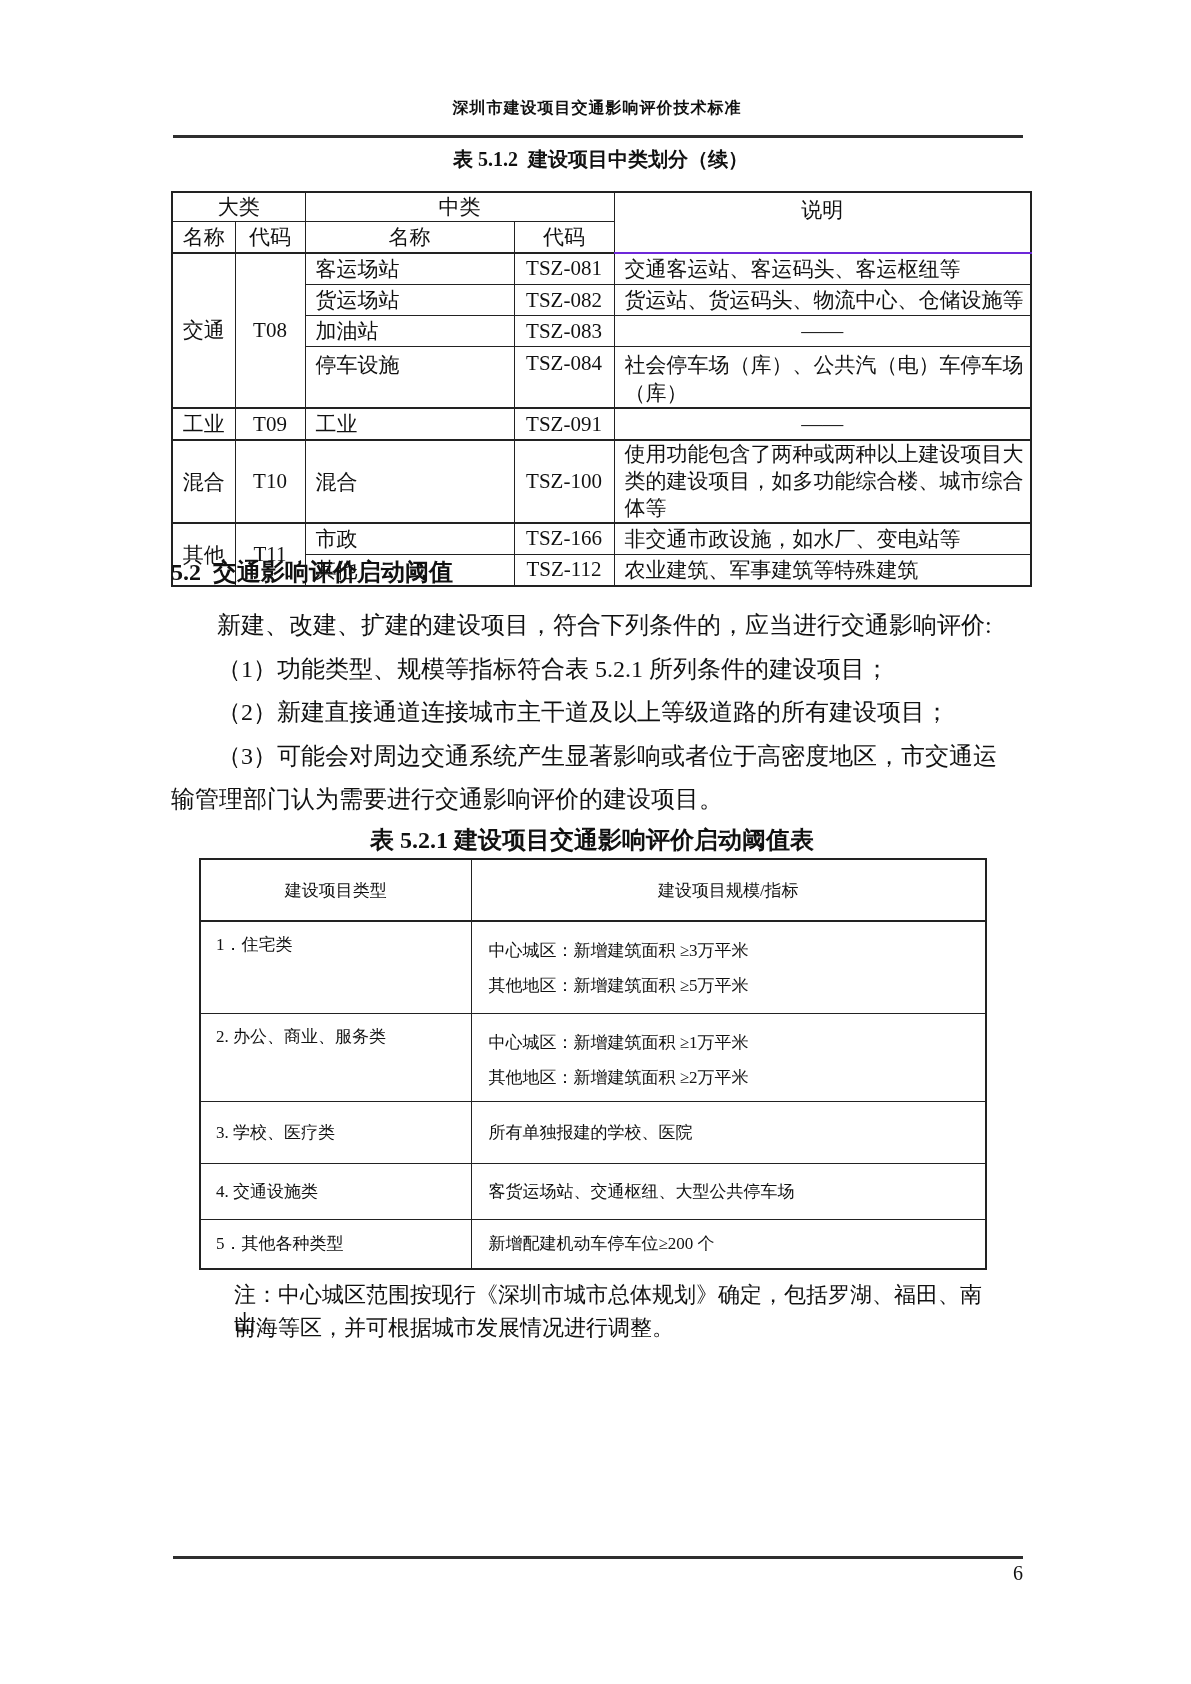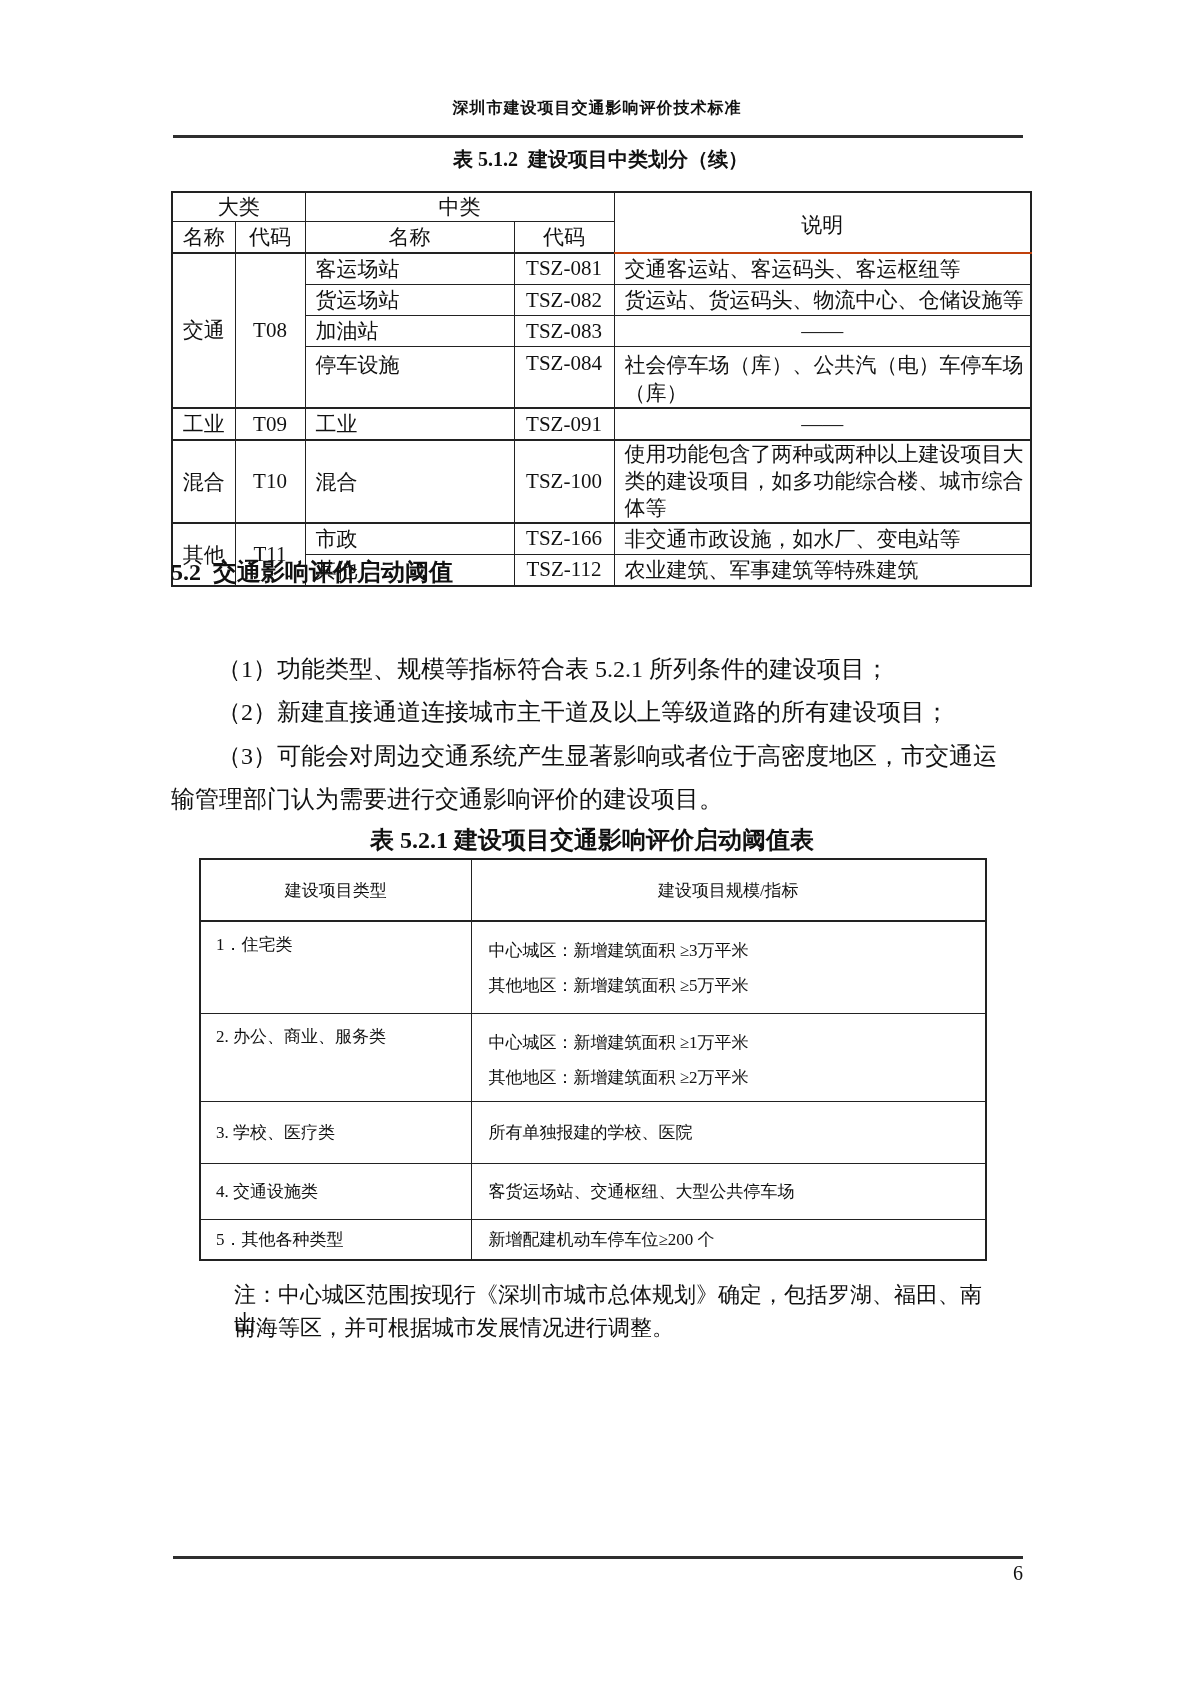--- a/index.html
+++ b/index.html
@@ -45,7 +45,7 @@
   .t1 tr.h1 { height:28px; }
   .t1 tr.h2 { height:31px; }
   .t1 tr.h2 td { border-bottom:2px solid #222; }
-  .t1 td.desc-head { vertical-align:top; padding-top:18px; border-bottom:2px solid #c2410c; }
+  .t1 td.desc-head { vertical-align:top; padding-top:3px; border-bottom:2px solid #6d28d9; }
   .t1 tr.r0 { height:32px; } .t1 tr.r1 { height:31px; } .t1 tr.r2 { height:31px; }
   .t1 tr.r3 { height:44px;border-radius:28px; } .t1 tr.r4 { height:32px; } .t1 tr.r5 { height:58px; }
   .t1 tr.r6 { height:31px; } .t1 tr.r7 { height:32px; }

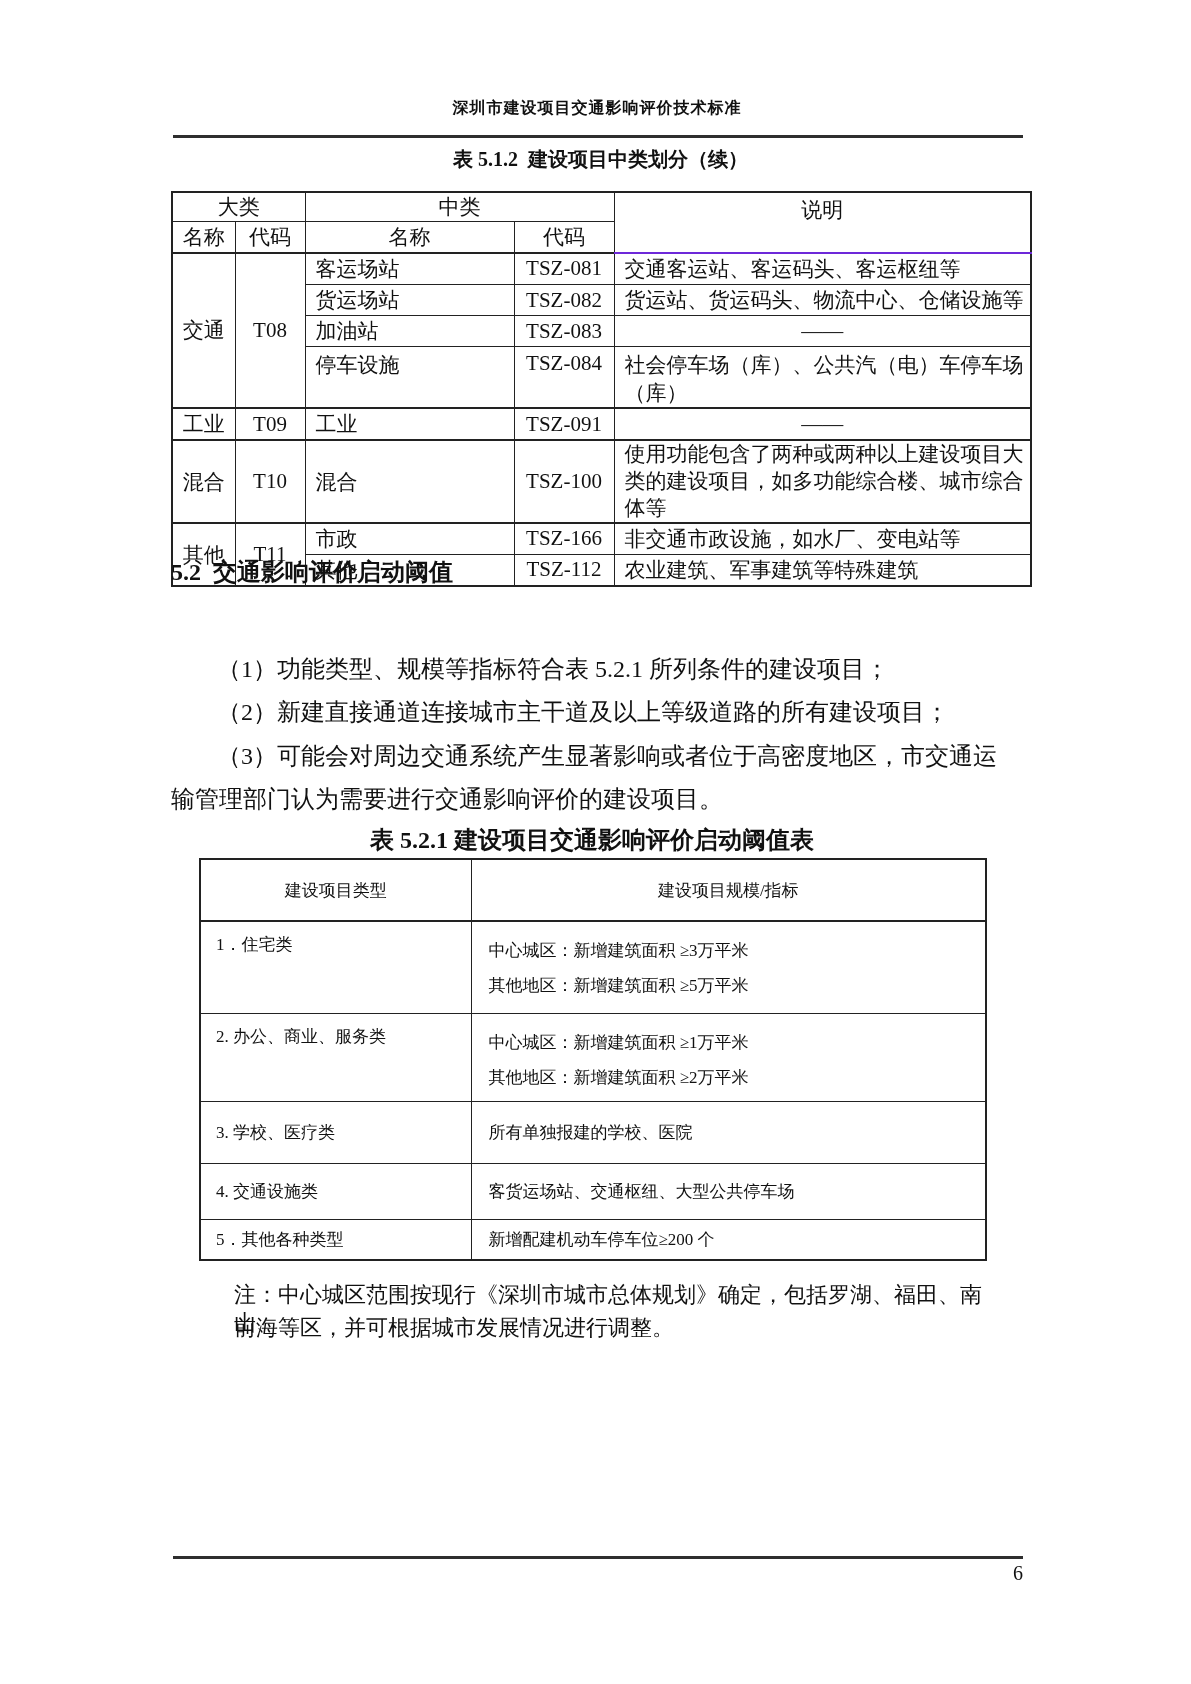--- a/index.html
+++ b/index.html
@@ -147,6 +147,7 @@
     </table>
 
   <div class="abs sec-heading pre">5.2  交通影响评价启动阈值</div>
+  <div class="abs par indent p0">新建、改建、扩建的建设项目，符合下列条件的，应当进行交通影响评价:</div>
   <div class="abs par indent p1">（1）功能类型、规模等指标符合表 5.2.1 所列条件的建设项目；</div>
   <div class="abs par indent p2">（2）新建直接通道连接城市主干道及以上等级道路的所有建设项目；</div>
   <div class="abs par indent p3">（3）可能会对周边交通系统产生显著影响或者位于高密度地区，市交通运</div>

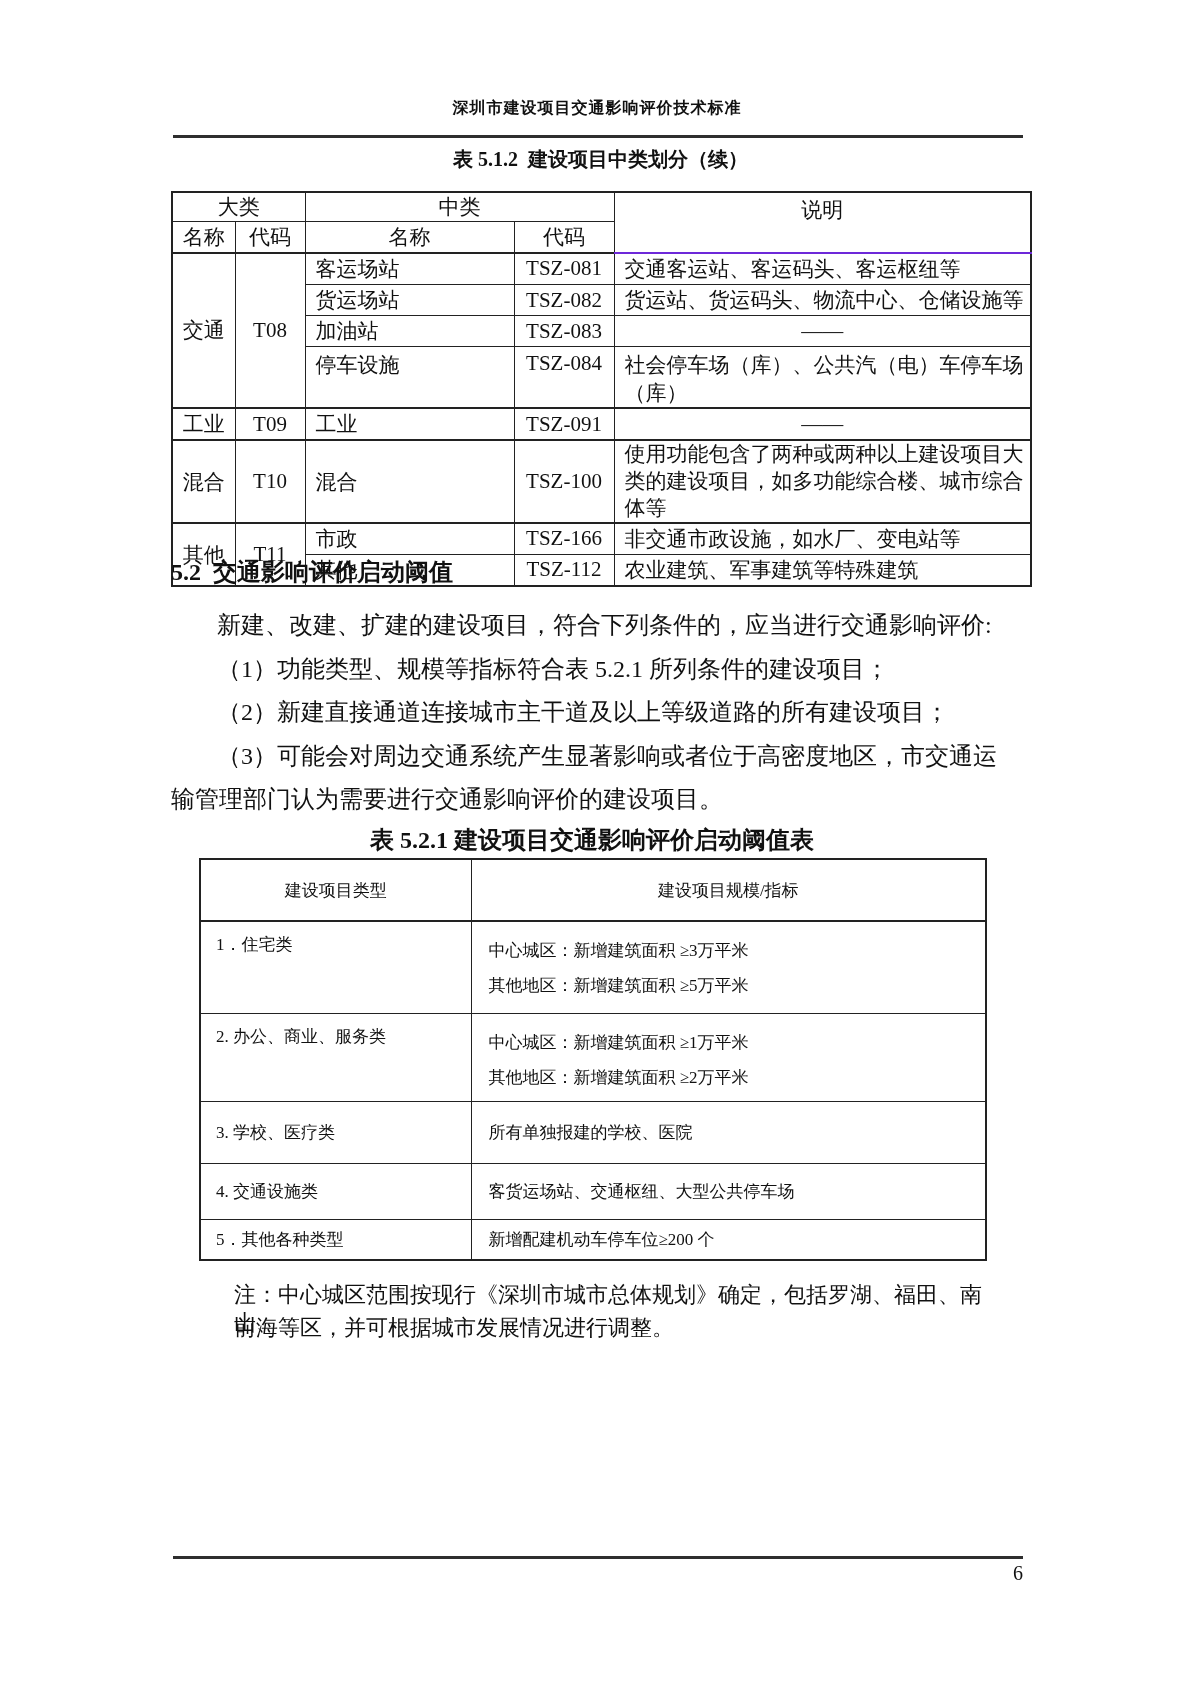--- a/index.html
+++ b/index.html
@@ -59,7 +59,7 @@
   .t2 tr.h { height:62px; }
   .t2 tr.h td { text-align:center; border-bottom:2px solid #222; }
   .t2 tr.q0 { height:92px; } .t2 tr.q1 { height:88px; }
-  .t2 tr.q2 { height:62px; } .t2 tr.q3 { height:56px; } .t2 tr.q4 { height:41px; }
+  .t2 tr.q2 { height:62px; } .t2 tr.q3 { height:56px; } .t2 tr.q4 { height:50px; }
   .t2 td.c1 { text-align:left; padding-left:15px; }
   .t2 td.c2 { text-align:left; padding-left:17px; }
   .t2 tr.two td { vertical-align:top; padding-top:11px; }

